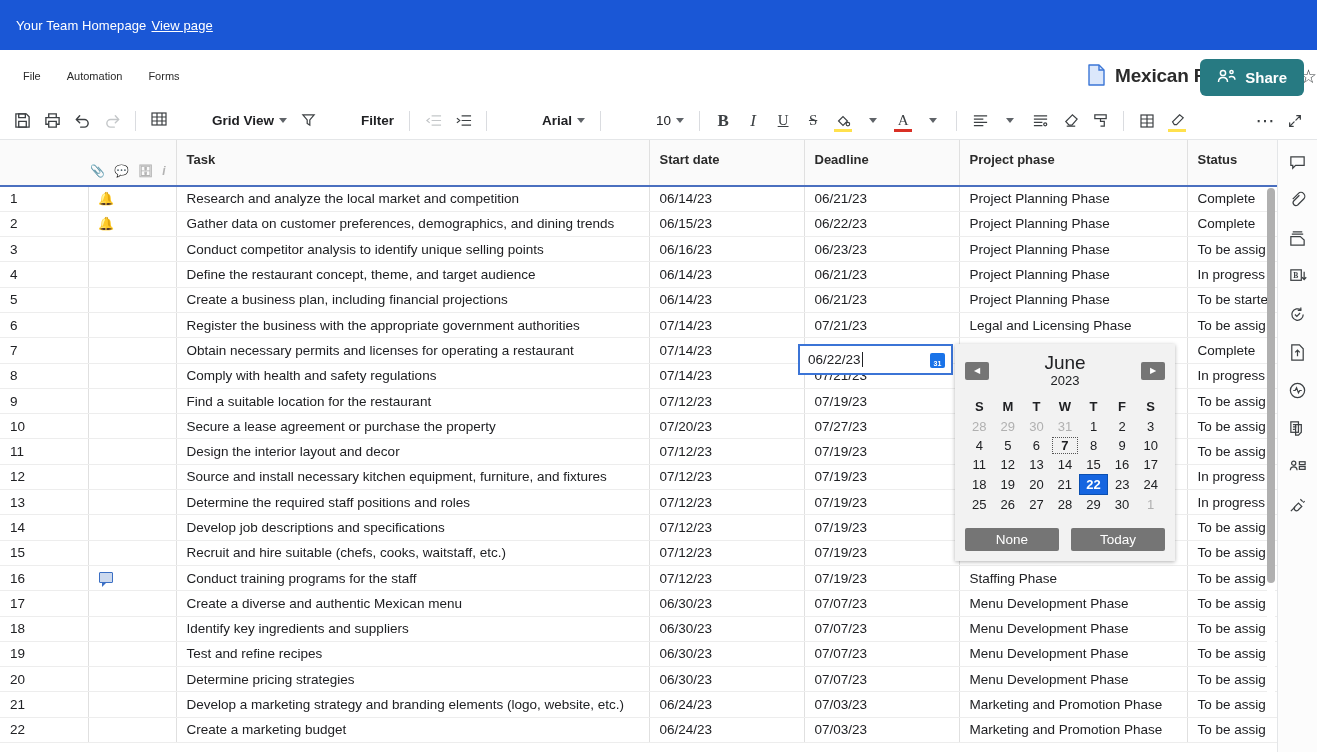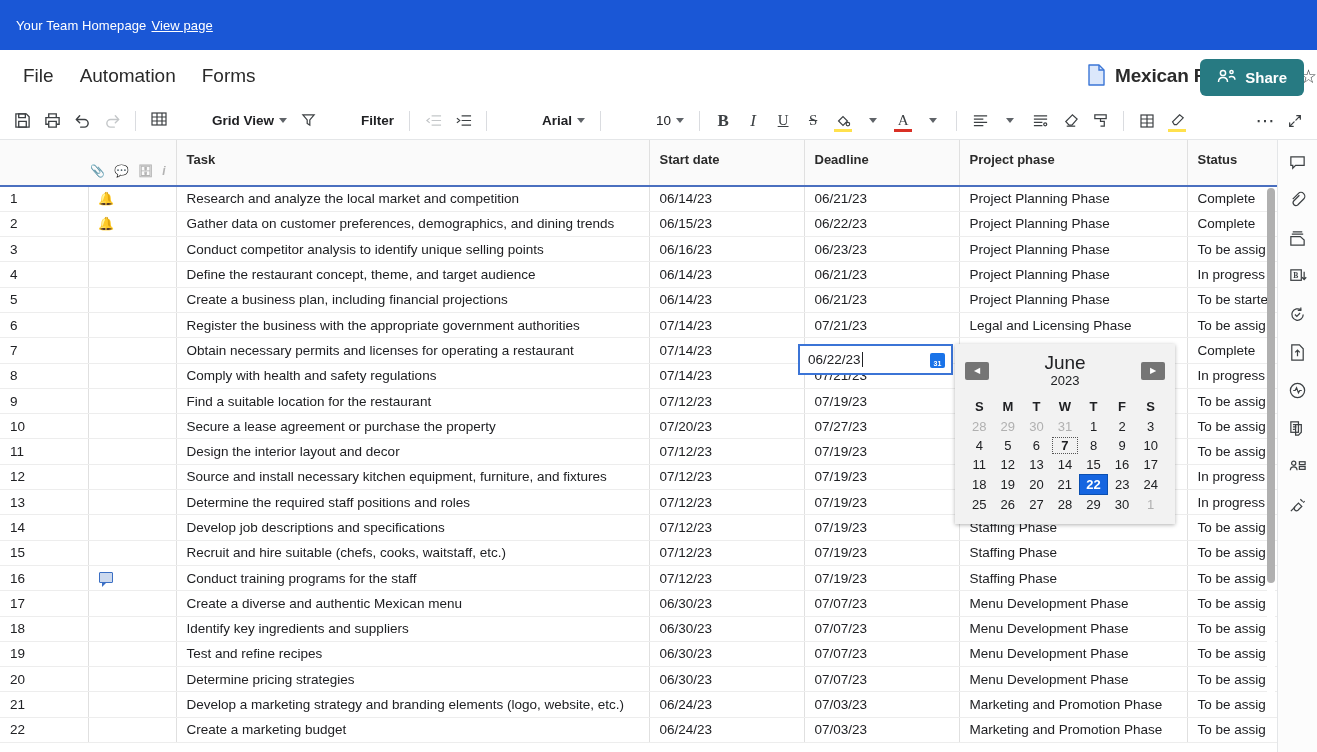--- a/index.html
+++ b/index.html
@@ -24,7 +24,7 @@
     background:#fff; padding-left:10px;
   }
   .menu-item{
-    font-size:19px; color:#2a2a2a; padding:6px 13px; border-radius:4px; cursor:default;
+    font-size:11px; color:#2a2a2a; padding:6px 13px; border-radius:4px; cursor:default;
   }
   #doctitle{
     position:absolute; left:0; right:0; top:0; bottom:0;

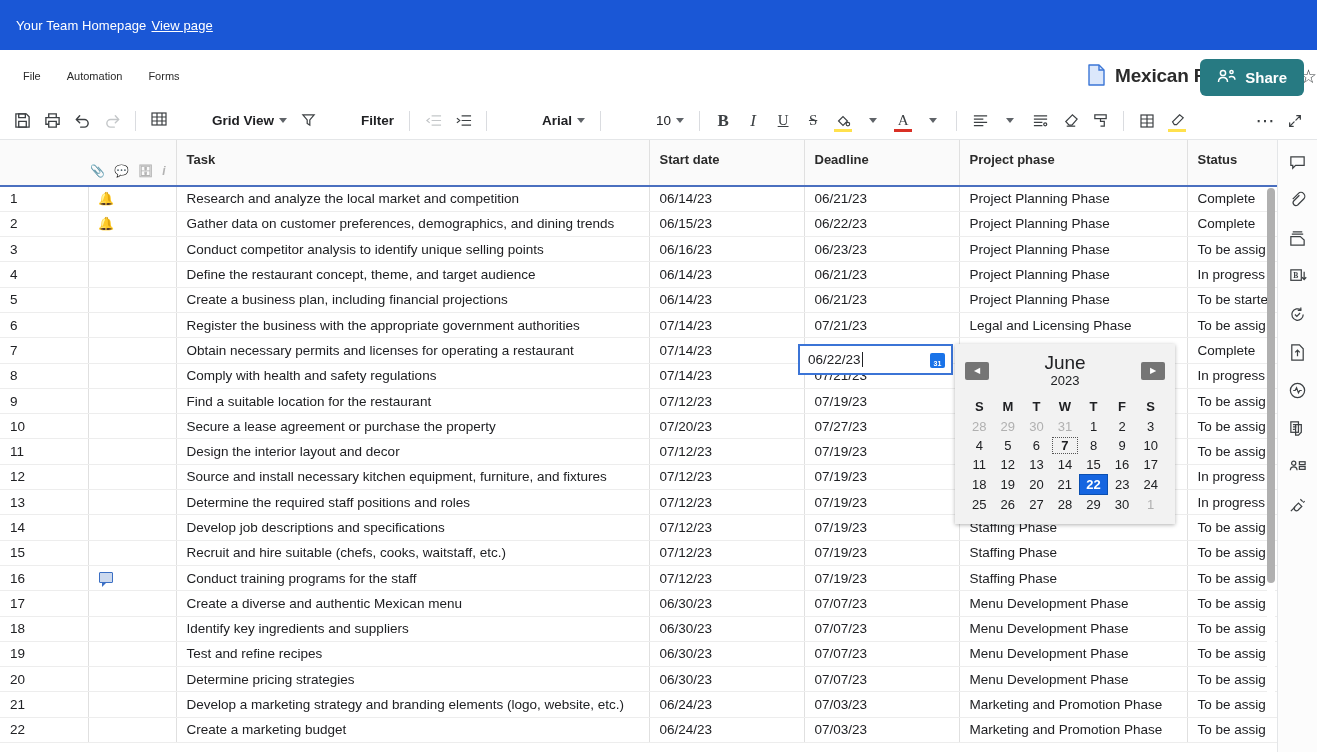--- a/index.html
+++ b/index.html
@@ -648,6 +648,10 @@
             </tr>
           </tbody>
       </table>
+      <div class="cal-btns">
+        <button>None</button>
+        <button>Today</button>
+      </div>
     </div>
 
     <div id="vscroll"></div>

